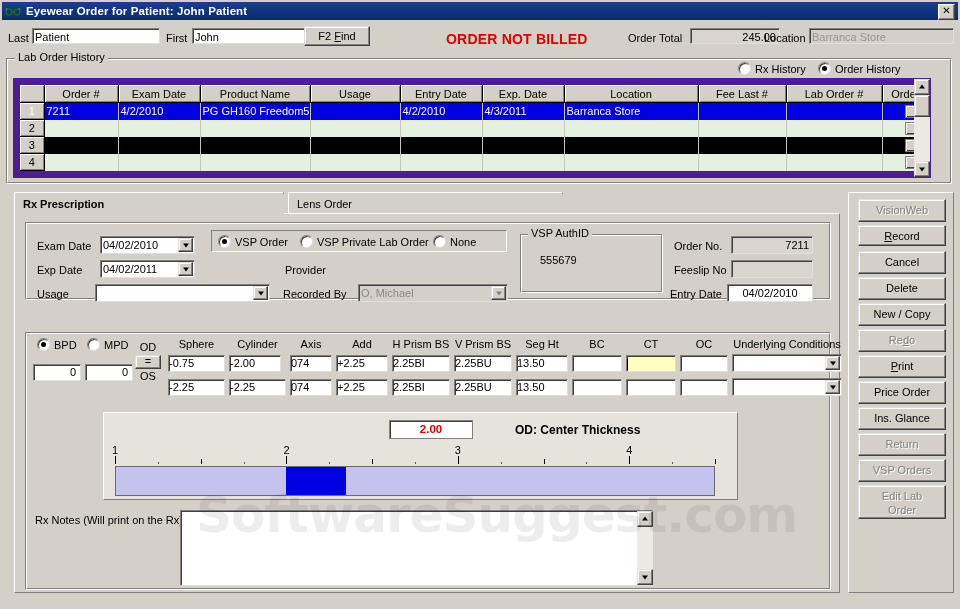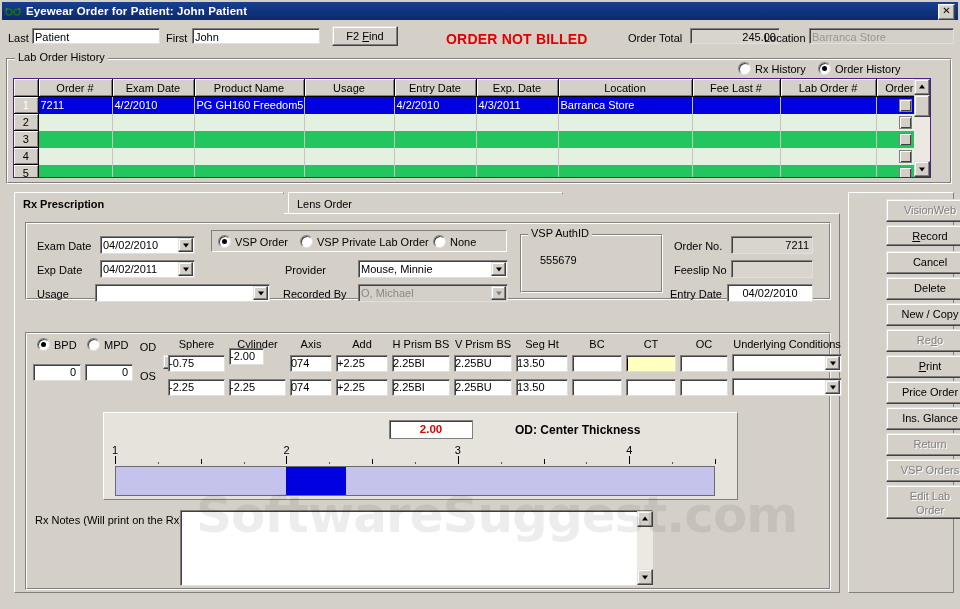--- a/index.html
+++ b/index.html
@@ -41,7 +41,7 @@
   .btn{
     background:#d4d0c8;border:1px solid #dfdfdf;border-right-color:#404040;border-bottom-color:#404040;
     box-shadow:inset -1px -1px 0 #808080, inset 1px 1px 0 #fff;
-    font-size:11px;text-align:center;cursor:default;box-sizing:border-box;color:#000;margin-left:28px;
+    font-size:11px;text-align:center;cursor:default;box-sizing:border-box;color:#000;
   }
   .btn.dis{color:#808080;text-shadow:1px 1px 0 #fff;}
   .notbilled{color:#e00000;font-weight:bold;font-size:14px;letter-spacing:.2px;}

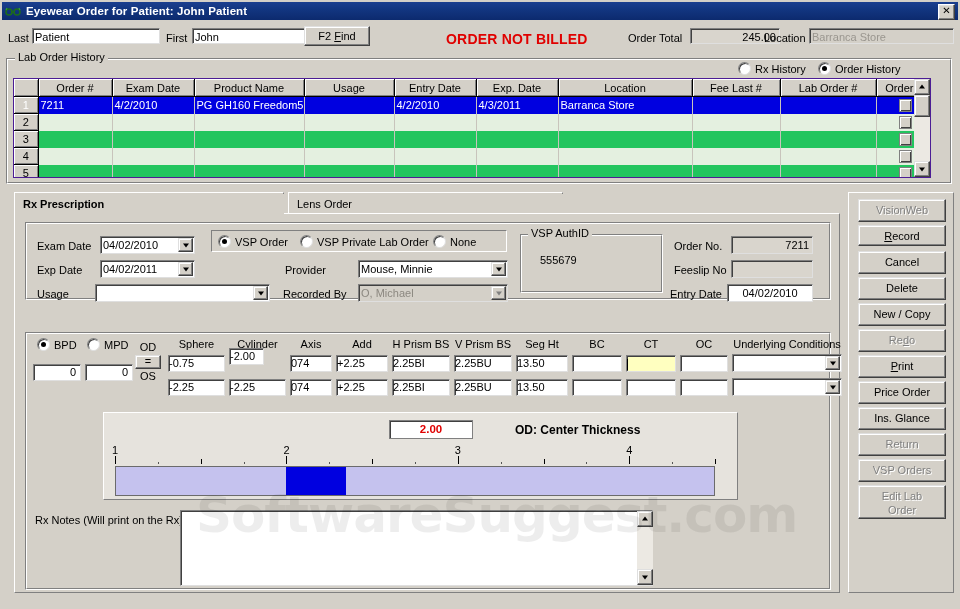--- a/index.html
+++ b/index.html
@@ -61,7 +61,7 @@
   .rdot.on::after{content:"";position:absolute;left:3px;top:3px;width:5px;height:5px;border-radius:50%;background:#000;}
 
   
-  .gridwrap{position:absolute;background:#22c55e;border:1px solid #4c1d95;box-shadow:inset 1px 1px 0 #404040;box-sizing:border-box;overflow:hidden;}
+  .gridwrap{position:absolute;background:#000000;border:7px solid #4c1d95;box-shadow:inset 1px 1px 0 #404040;box-sizing:border-box;overflow:hidden;}
   table.g{border-collapse:collapse;table-layout:fixed;font-size:11px;}
   table.g th{
     background:#d4d0c8;border:1px solid #000;border-width:0 1px 1px 0;

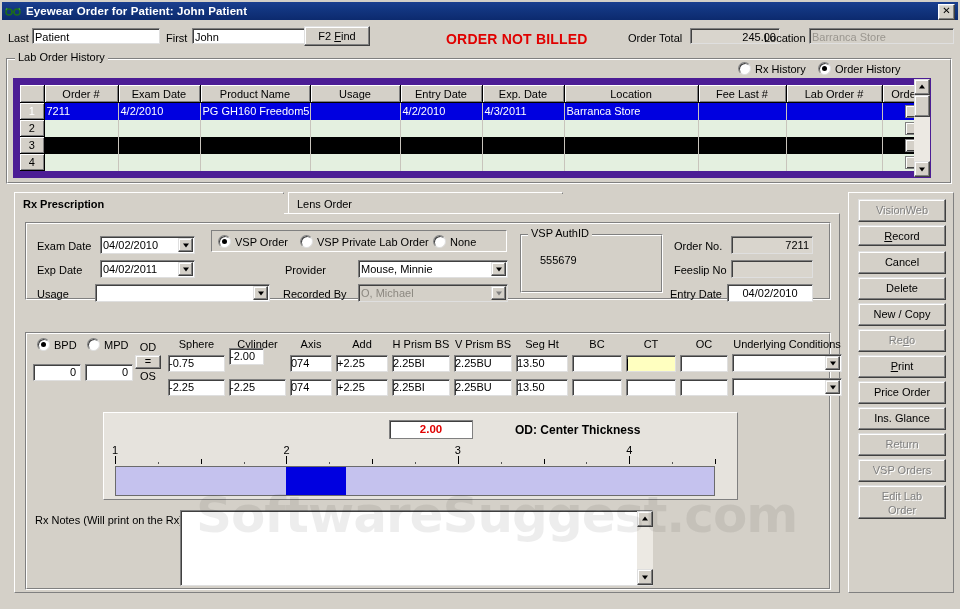--- a/index.html
+++ b/index.html
@@ -359,10 +359,6 @@
     </div>
 
     <span class="lbl" style="position:absolute;left:270px;top:50px;">Provider</span>
-    <div class="combo" style="left:343px;top:46px;width:150px;">
-      <span>Mouse, Minnie</span>
-      <span class="arrow"></span>
-    </div>
 
     <span class="lbl" style="position:absolute;left:268px;top:74px;">Recorded By</span>
     <div class="combo dis" style="left:343px;top:70px;width:150px;">

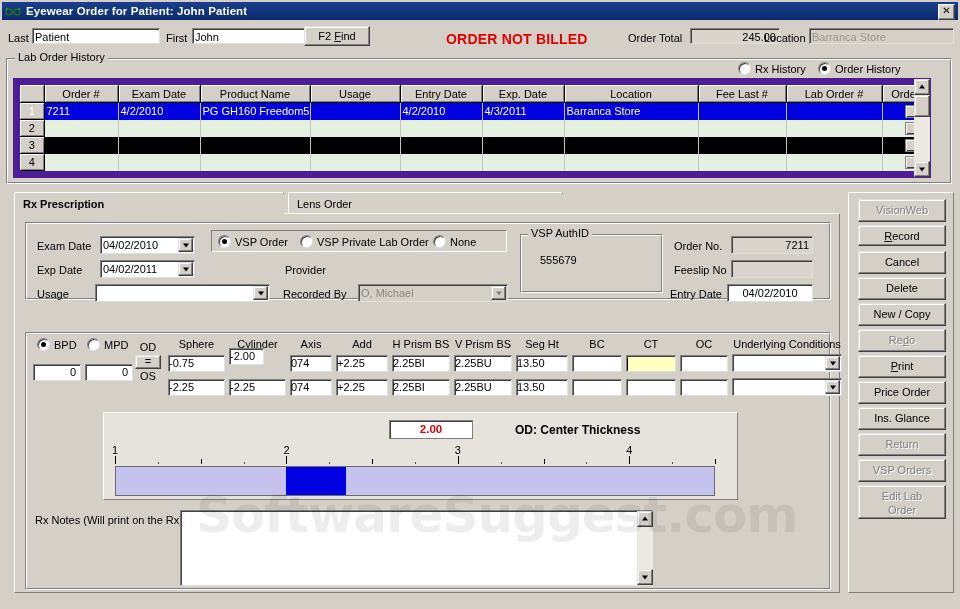--- a/index.html
+++ b/index.html
@@ -413,7 +413,7 @@
         <div class="rxlbl" style="left: 665px; top: 124px; width: 48px;">OC</div>
         <div class="rxlbl" style="left: 717px; top: 124px; width: 110px;">Underlying Conditions</div>
         <div class="rxfld" style="left: 153px; top: 141px; width: 57px;">-0.75</div>
-        <div class="rxfld" style="left: 214px; top: 134px; width: 35px;">-2.00</div>
+        <div class="rxfld" style="left: 214px; top: 141px; width: 52px;">-2.00</div>
         <div class="rxfld" style="left: 275px; top: 141px; width: 42px;">074</div>
         <div class="rxfld" style="left: 321px; top: 141px; width: 52px;">+2.25</div>
         <div class="rxfld" style="left: 377px; top: 141px; width: 58px;">2.25BI</div>

